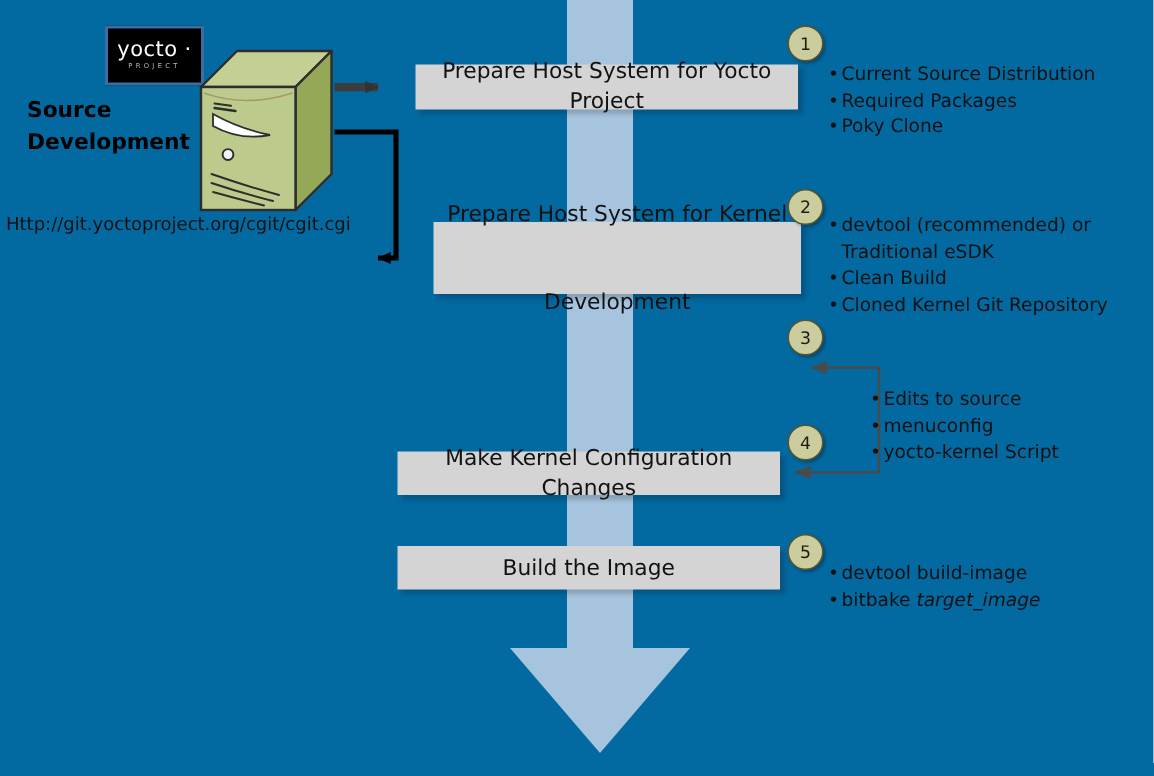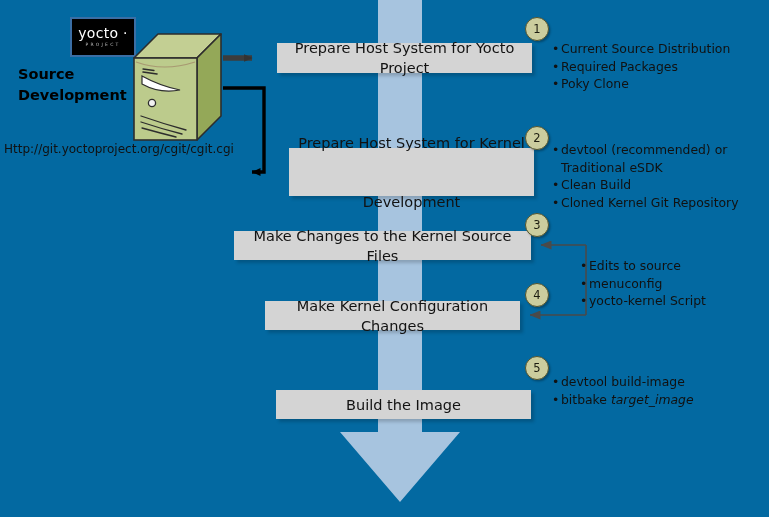--- a/index.html
+++ b/index.html
@@ -248,9 +248,6 @@
     </div>
   </div>
 
-  <div class="proc-box abs" style="left:234px; top:231px; width:297px; height:29px;">
-    <span>Make Changes to the Kernel Source Files</span>
-  </div>
   <div class="step-circle abs" style="left:525px; top:213px;">
     <span>3</span>
   </div>

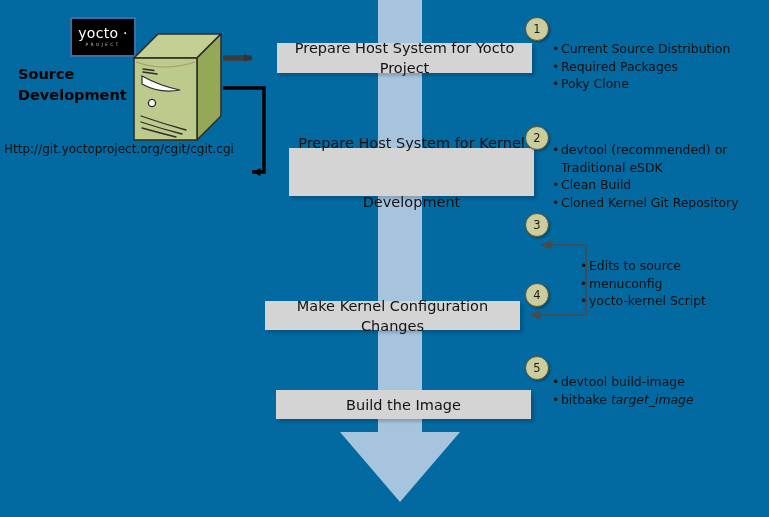--- a/index.html
+++ b/index.html
@@ -274,7 +274,7 @@
     </div>
   </div>
 
-  <div class="proc-box abs" style="left:265px; top:390px; width:255px; height:29px;margin-left:11px;">
+  <div class="proc-box abs" style="left:265px; top:364px; width:255px; height:29px;">
     <span>Build the Image</span>
   </div>
   <div class="step-circle abs" style="left:525px; top:356px;">

